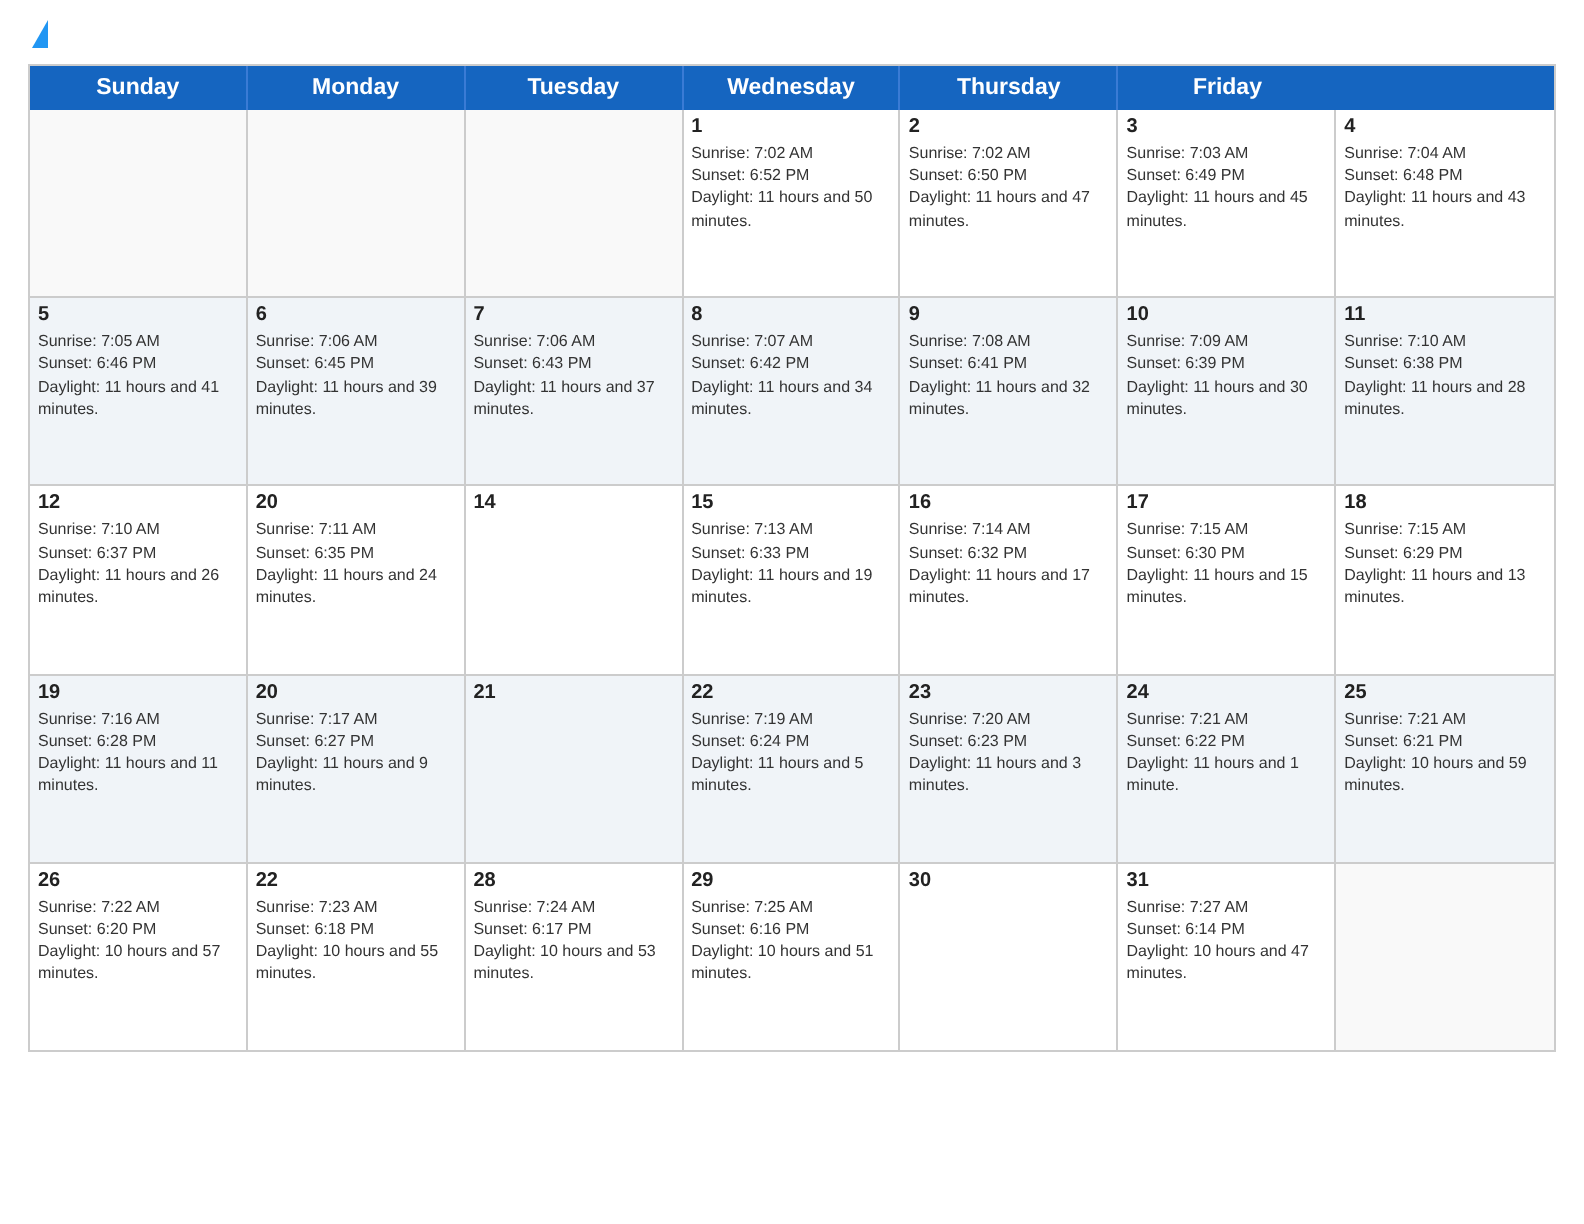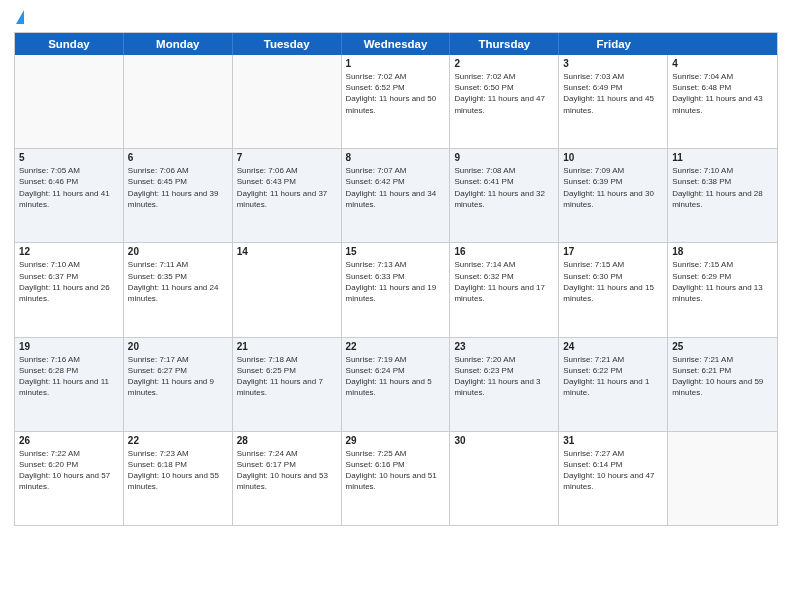--- a/index.html
+++ b/index.html
@@ -233,7 +233,6 @@
           </div>
           <div class="cal-cell">
             <div class="day-num">21</div>
-            <div class="day-info">Sunrise: 7:18 AM<br>Sunset: 6:25 PM<br>Daylight: 11 hours and 7 minutes.</div>
           </div>
           <div class="cal-cell">
             <div class="day-num">22</div>

